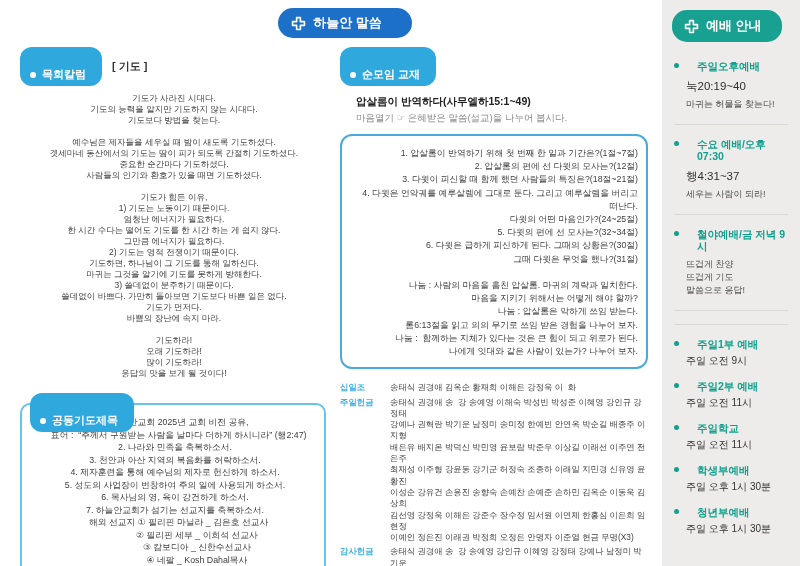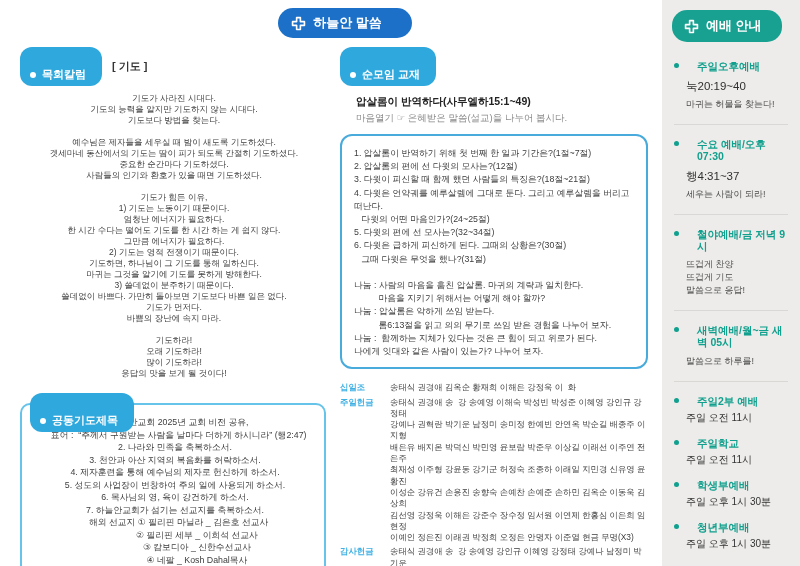--- a/index.html
+++ b/index.html
@@ -36,7 +36,7 @@
 
   .mat-title{font-size:10.5px;font-weight:bold;color:#222;margin:9px 0 3px 16px;}
   .mat-open{font-size:9.5px;color:#8b8b8b;margin-left:16px;}
-  .q-box{border:2px solid #49abdc;border-radius:12px;padding:11px 8px 9px 12px;margin-top:9px;font-size:8.8px;line-height:13.2px;white-space:pre-wrap;color:#3d3d3d;}
+  .q-box{border:2px solid #49abdc;border-radius:12px;padding:11px 8px 9px 12px;margin-top:9px;font-size:8.8px;line-height:13.2px;white-space:pre-wrap;color:#3d3d3d;text-align:right;}
 
   .offerings{margin-top:13px;}
   .offer-rows{margin-top:7px;}

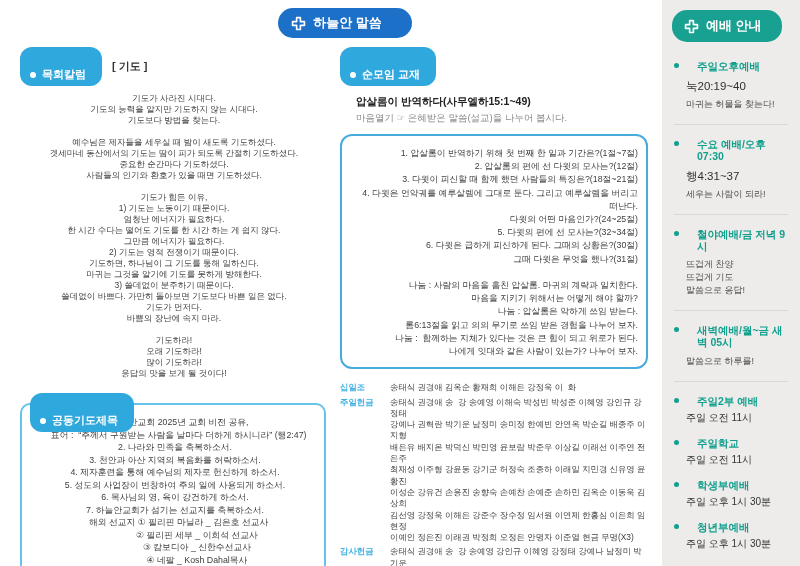--- a/index.html
+++ b/index.html
@@ -228,13 +228,6 @@
     </div>
     <div class="sep"></div>
 
-    <div class="sb-item">
-      <div class="sb-title">
-          <span class="sb-bullet"></span>
-          <span>새벽예배/월~금 새벽 05시</span>
-        </div>
-      <div class="sb-note" style="margin-top:7px;">말씀으로 하루를!</div>
-    </div>
     <div class="sep"></div>
 
     <div class="sb-item">

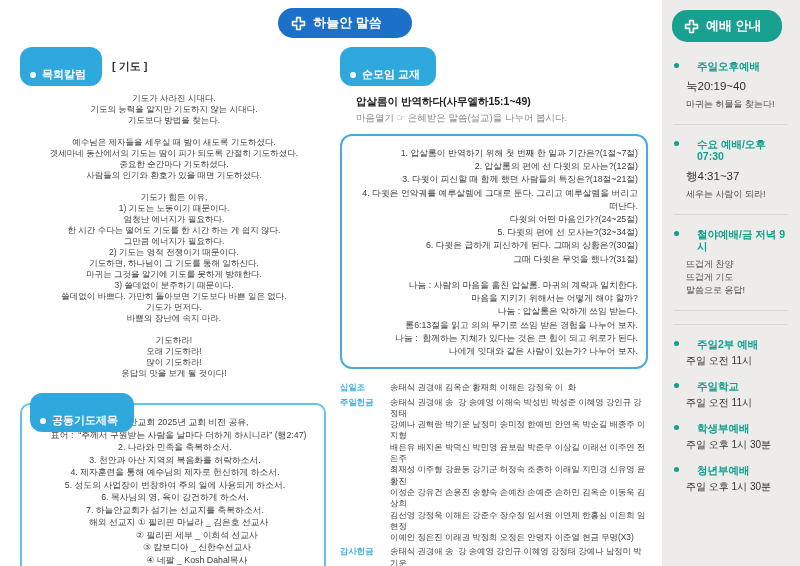--- a/index.html
+++ b/index.html
@@ -233,6 +233,13 @@
     <div class="sb-item">
       <div class="sb-title">
           <span class="sb-bullet"></span>
+          <span>주일1부 예배</span>
+        </div>
+      <div class="sb-time">주일 오전 9시</div>
+    </div>
+    <div class="sb-item">
+      <div class="sb-title">
+          <span class="sb-bullet"></span>
           <span>주일2부 예배</span>
         </div>
       <div class="sb-time">주일 오전 11시</div>

